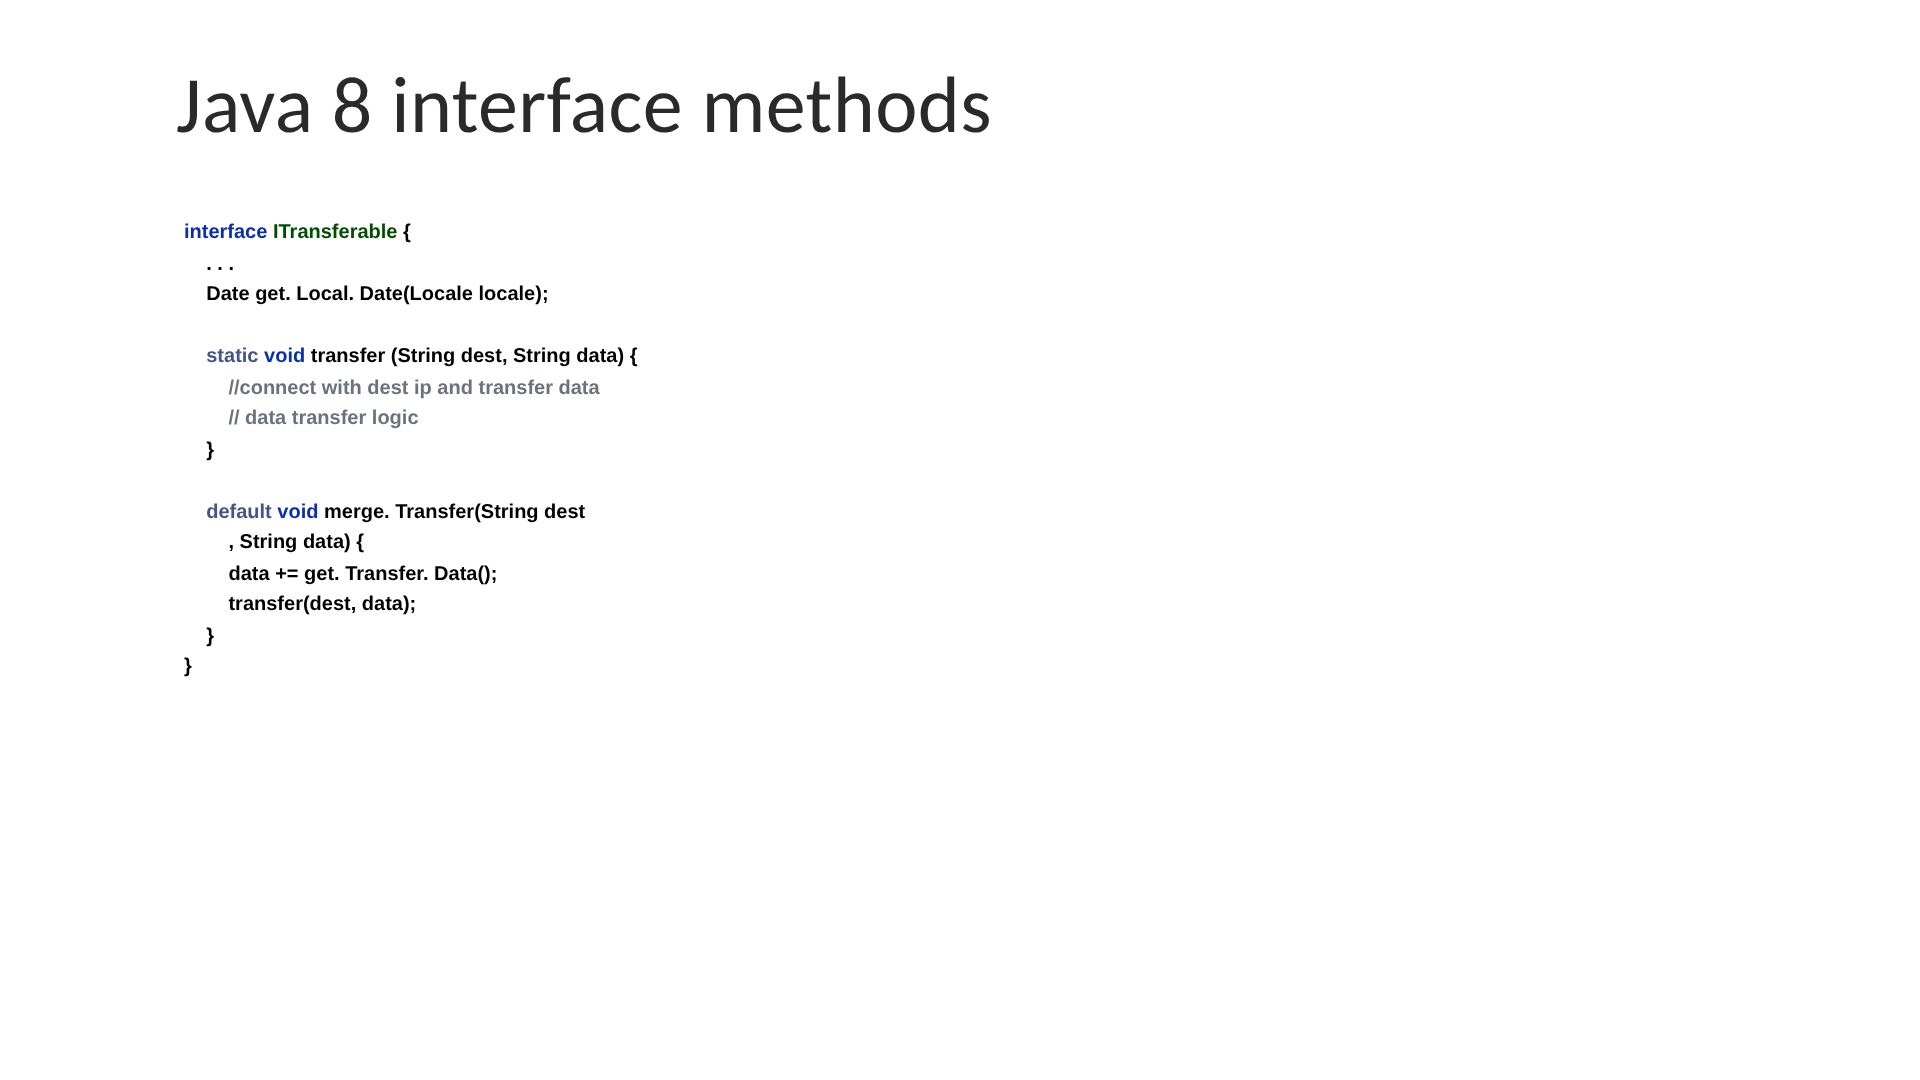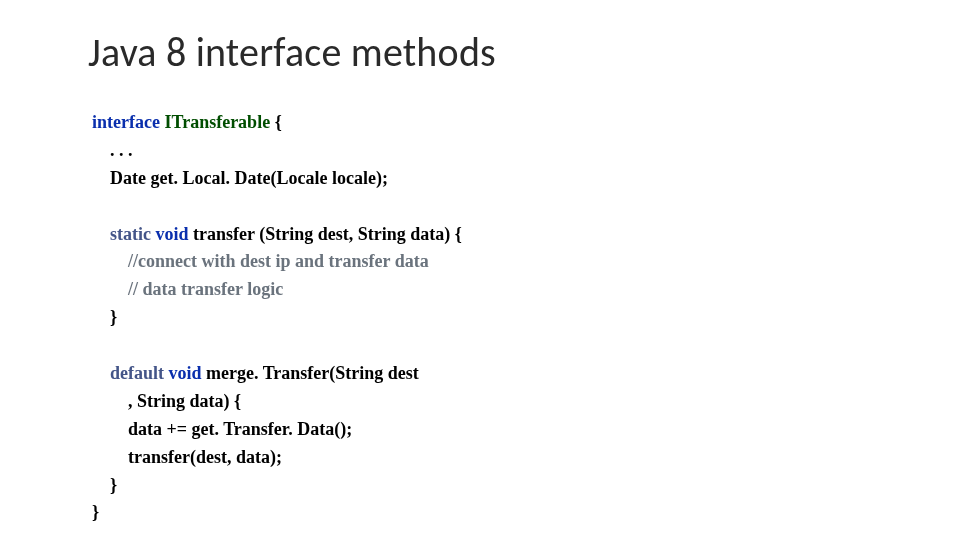--- a/index.html
+++ b/index.html
@@ -23,8 +23,8 @@
     letter-spacing: 0.2px;
   }
   .code {
-    font-family: Liberation Serif, serif;
-    font-size: 18px;
+    font-family: Liberation Sans, sans-serif;
+    font-size: 10px;
     line-height: 1.55;
     white-space: pre;
     color: #000;

